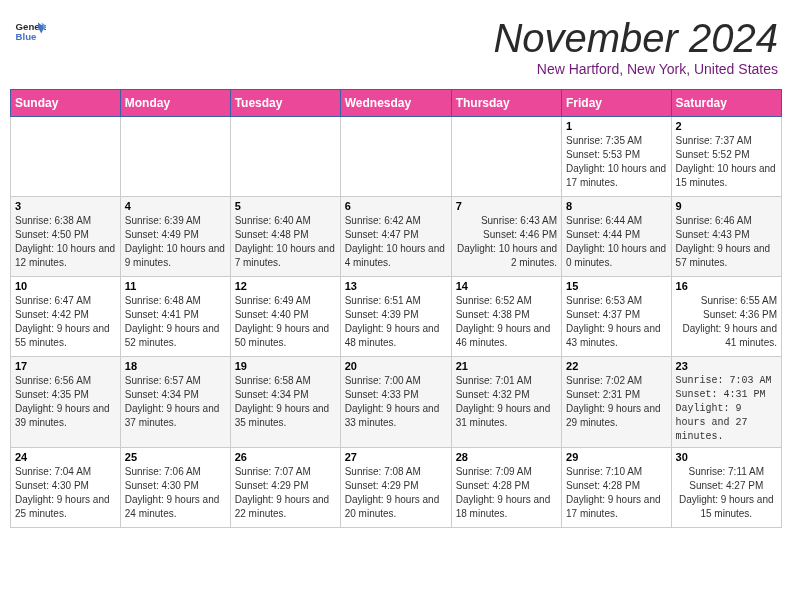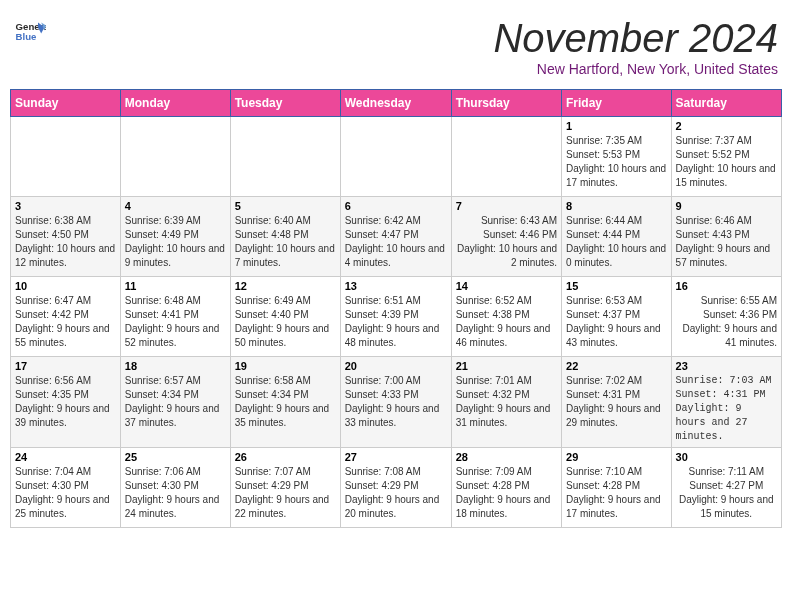--- a/index.html
+++ b/index.html
@@ -251,7 +251,7 @@
         <td>
           <span class="day-number">22</span>
           <div class="day-info" style="white-space: pre-line;">Sunrise: 7:02 AM
-Sunset: 4:31 PM
+Sunset: 2:31 PM
 Daylight: 9 hours and 29 minutes.</div>
         </td>
         <td>

